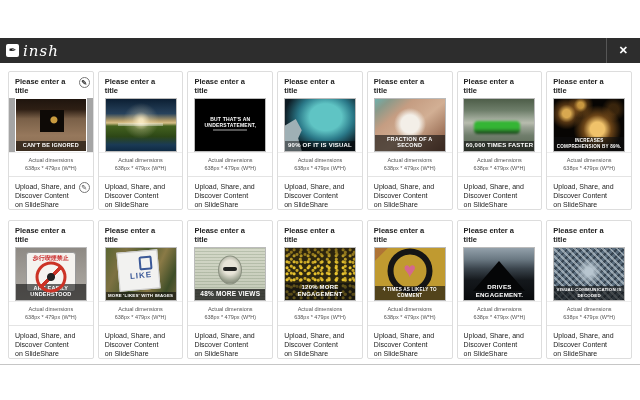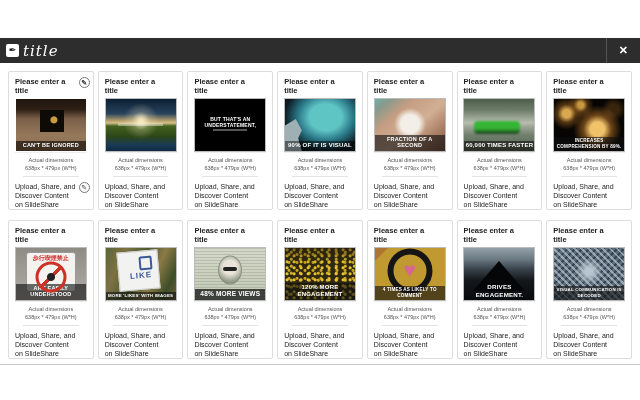--- a/index.html
+++ b/index.html
@@ -132,7 +132,7 @@
   <div class="titlebar">
     <div class="logo">
       <span class="logo-box">✒</span>
-      <span class="logo-text">title</span>
+      <span class="logo-text">insh</span>
     </div>
     <div class="close">✕</div>
   </div>

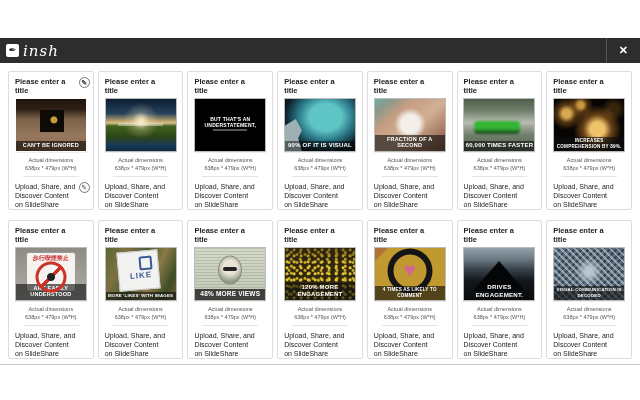--- a/index.html
+++ b/index.html
@@ -21,7 +21,7 @@
   .content { padding:8px 8px 6px; display:grid; grid-template-columns:repeat(7,1fr);
              gap:10px 4px; height:302px; }
   .card { background:#fff; border:1px solid #ddd; border-radius:2px; display:flex;
-          flex-direction:column; overflow:hidden;align-items:center; }
+          flex-direction:column; overflow:hidden; }
   .card-title { display:flex; justify-content:space-between; align-items:flex-start;
                 padding:5px 3px 3px 6px; font-size:7.5px; font-weight:bold; color:#222; }
   .edit-ic { flex:0 0 auto; width:11px; height:11px; border:1px solid #777; border-radius:50%;

